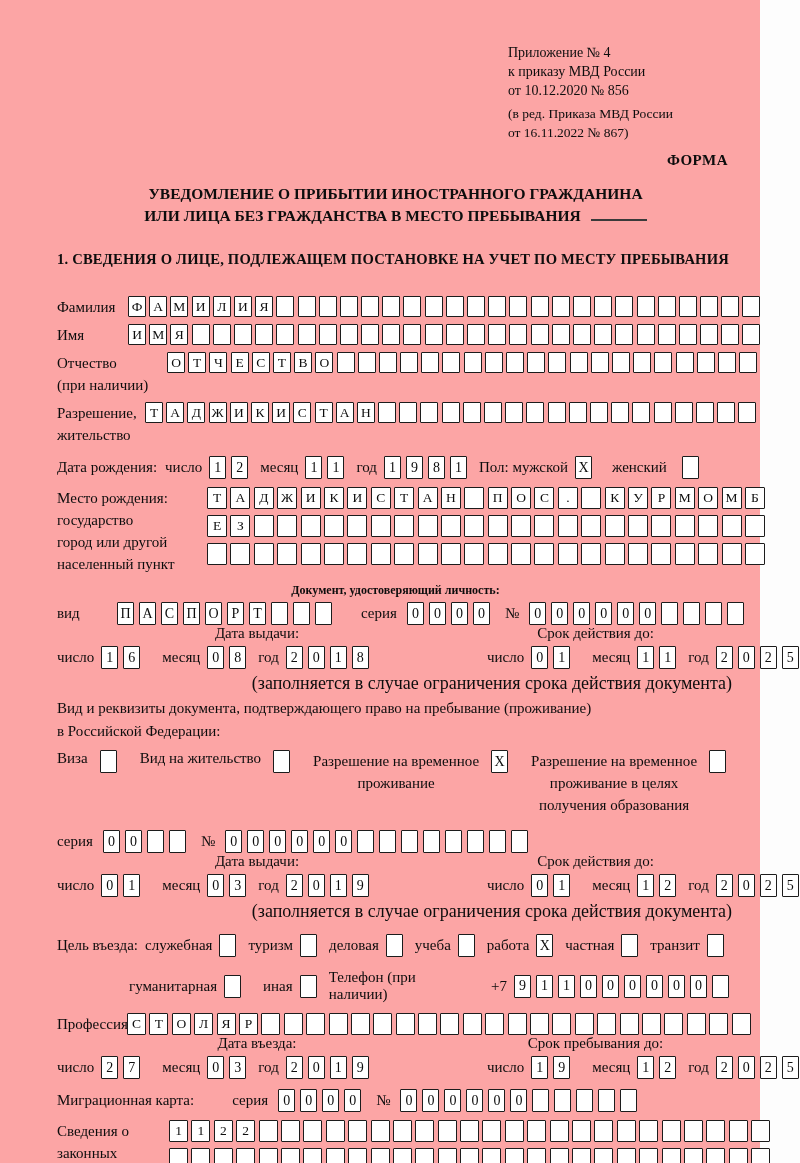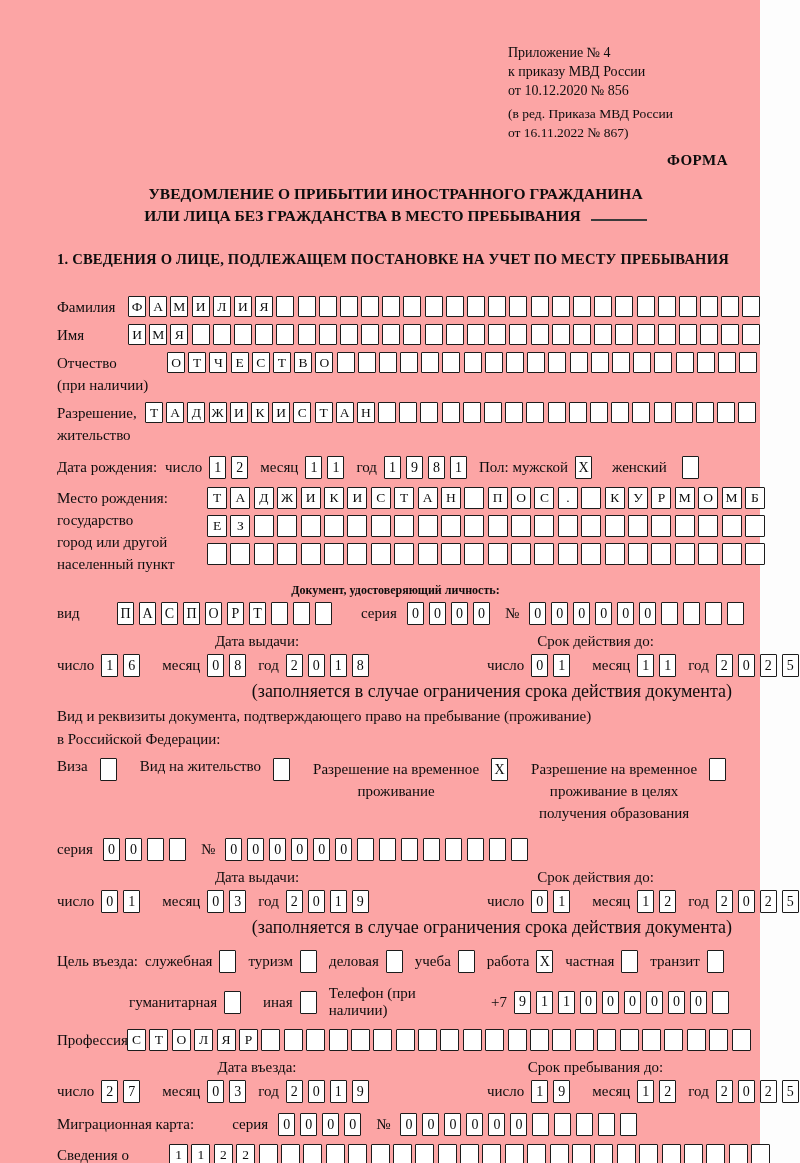--- a/index.html
+++ b/index.html
@@ -39,7 +39,7 @@
   .dg .cell{width:17px;height:23px;margin-right:5px;font-size:14px;}
   .doc-head{text-align:center;font-weight:bold;margin-top:8px;font-size:12px;}
   
-  .dcap{display:flex;margin-top:8px;}
+  .dcap{display:flex;margin-top:0;}
   .dcap .cl{width:400px;flex:none;text-align:center;}
   .dcap .cr{flex:1;text-align:center;}
   .drow{display:flex;align-items:center;margin-top:4px;}

